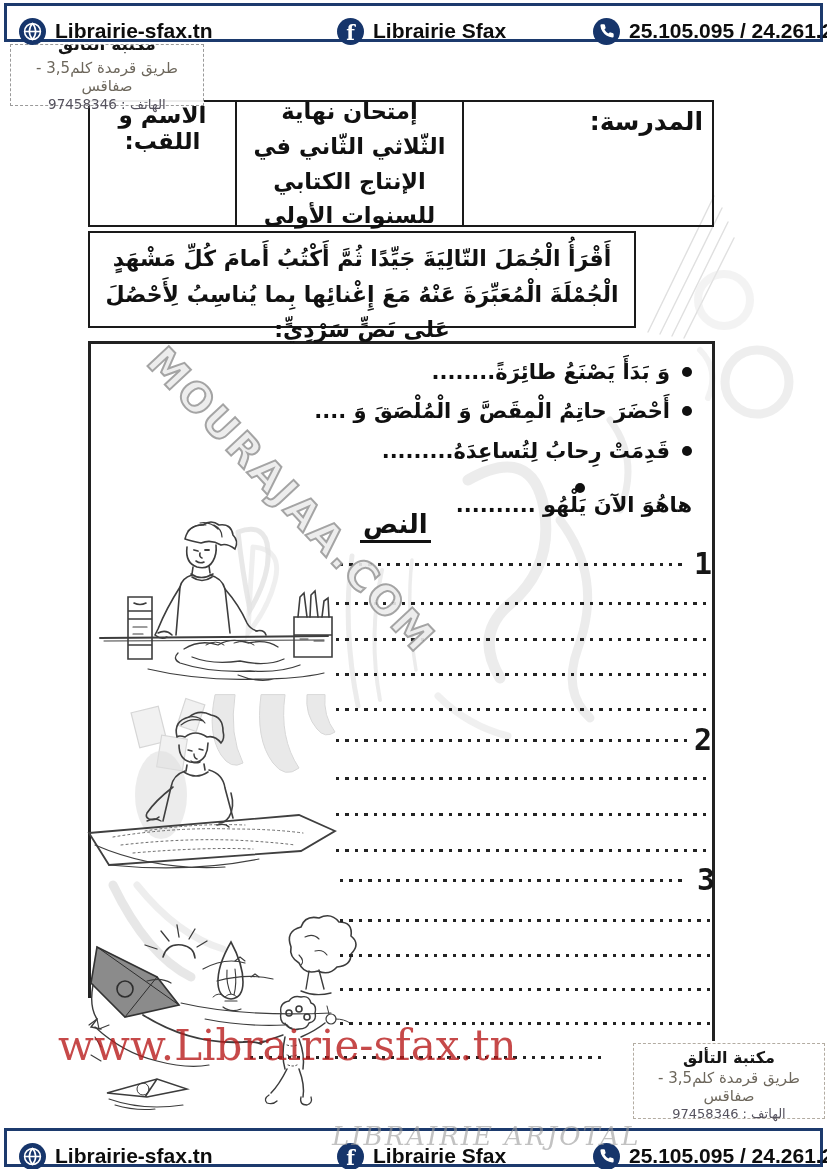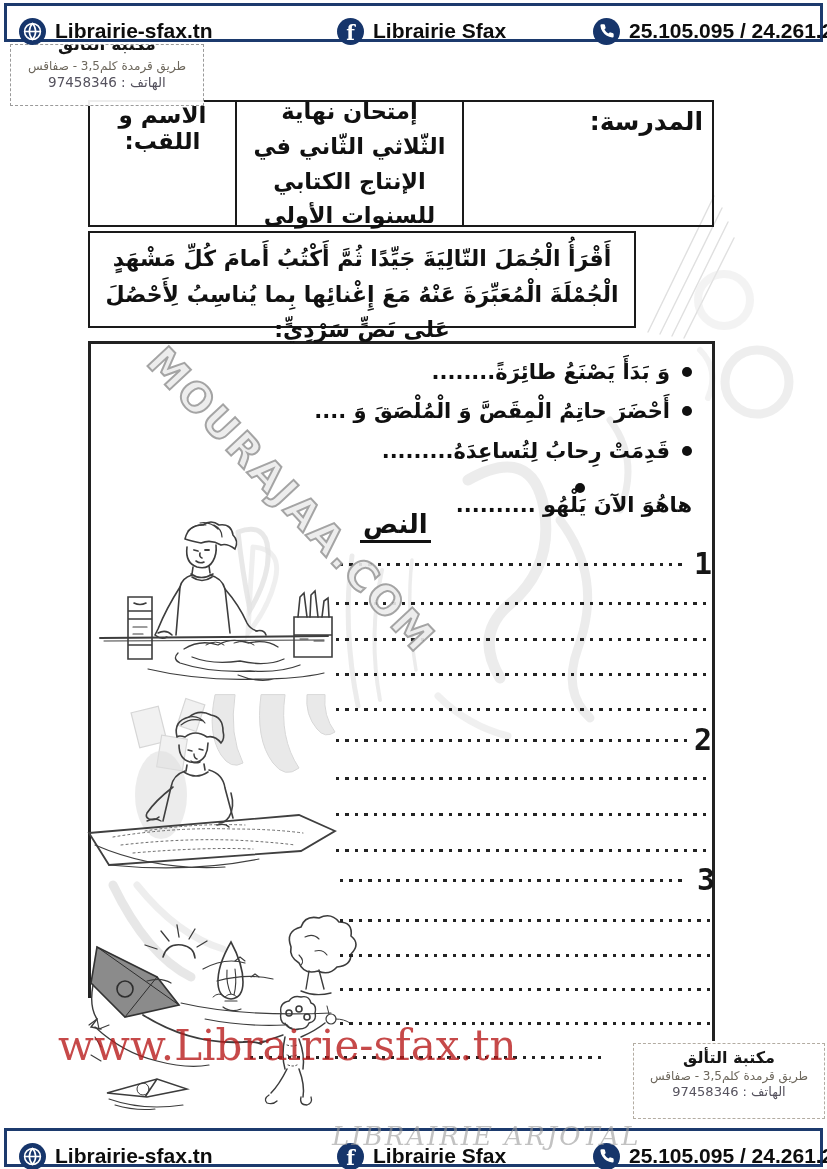--- a/index.html
+++ b/index.html
@@ -22,7 +22,7 @@
   
   .stamp{border:1.6px dashed #9a9a9a;direction:rtl;text-align:center;z-index:8;background:rgba(255,255,255,.92);}
   .stamp .t{font-weight:bold;font-size:17px;color:#161616;}
-  .stamp .a{font-size:12px;color:#6d675c;margin-top:2px;}
+  .stamp .a{font-size:15px;color:#6d675c;margin-top:2px;}
   .stamp .p{font-size:13.5px;color:#55525e;letter-spacing:1px;margin-top:1px;}
   .clip-title{height:12px;overflow:hidden;}
   .clip-title .t{display:block;margin-top:-11px;}

